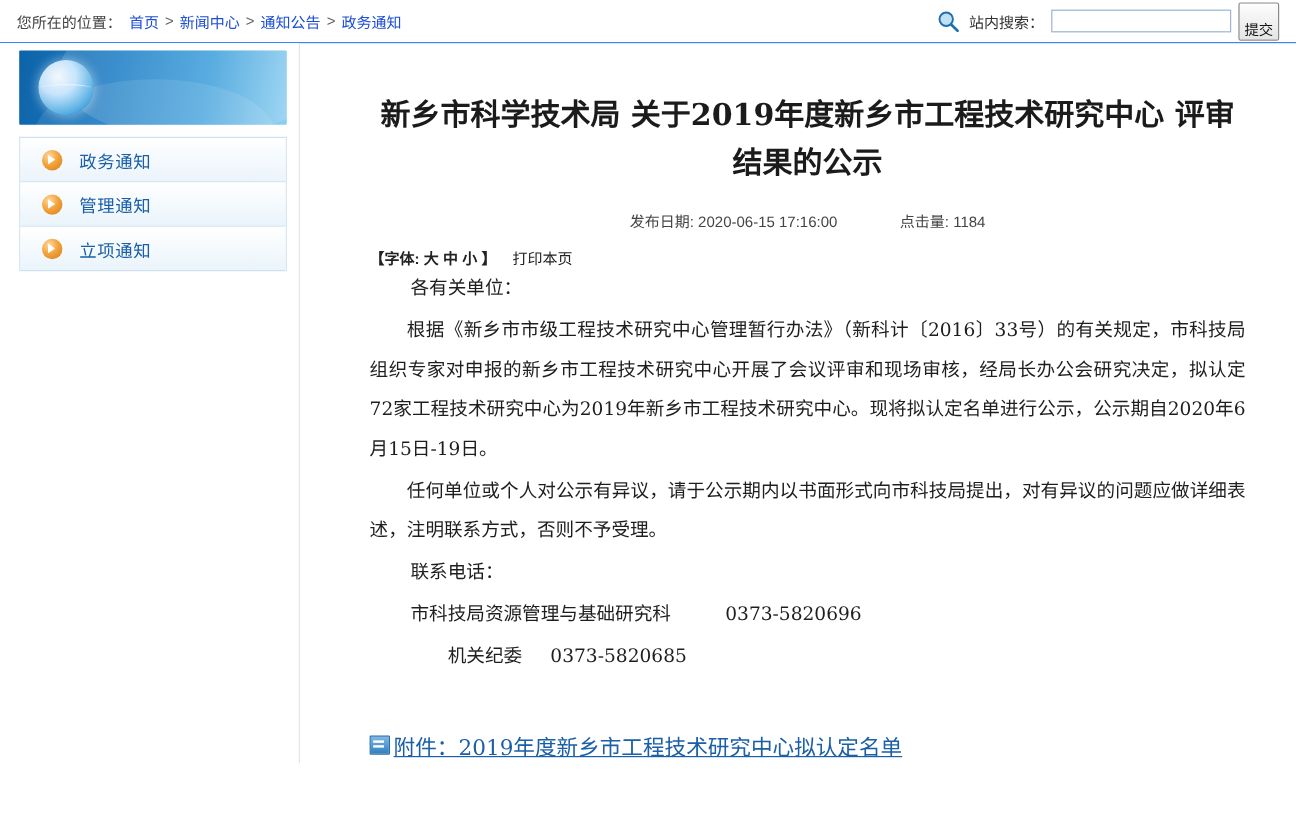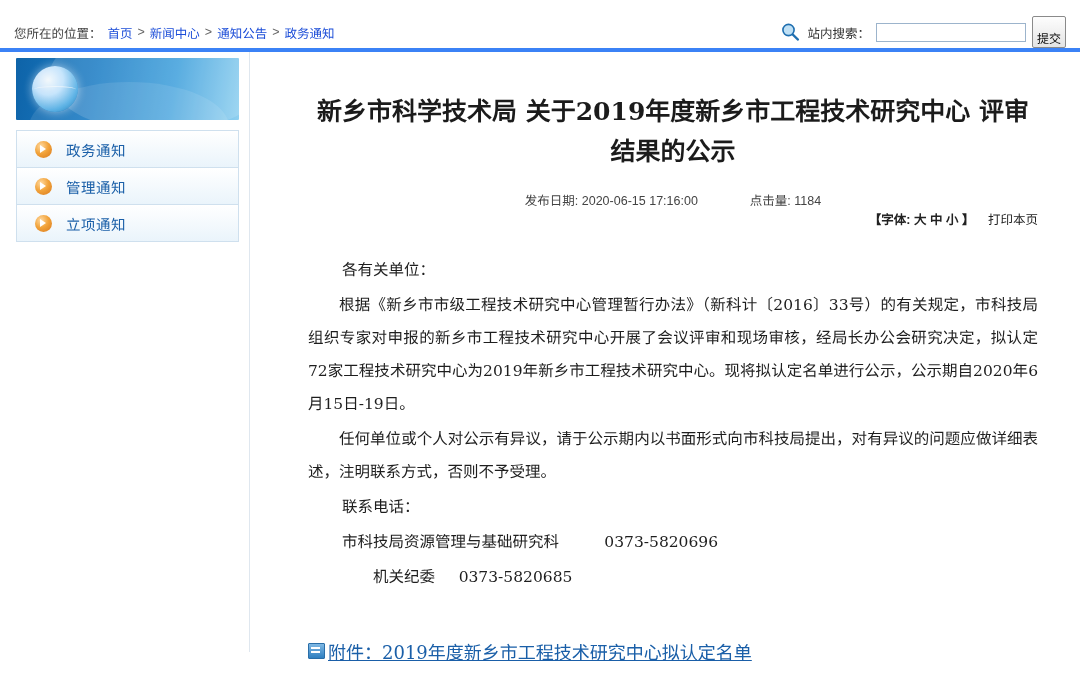--- a/index.html
+++ b/index.html
@@ -19,13 +19,12 @@
   
   .topbar {
     height: 36px;
-    border-bottom: 4px solid #3b82f6;
+    border-bottom: 1px solid #3b82f6;
     background: #ffffff;
     display: flex;
     align-items: center;
     padding: 0 14px;
     box-sizing: border-box;
-    margin-top: 16px;
   }
   .crumb-label {
     font-size: 12.5px;

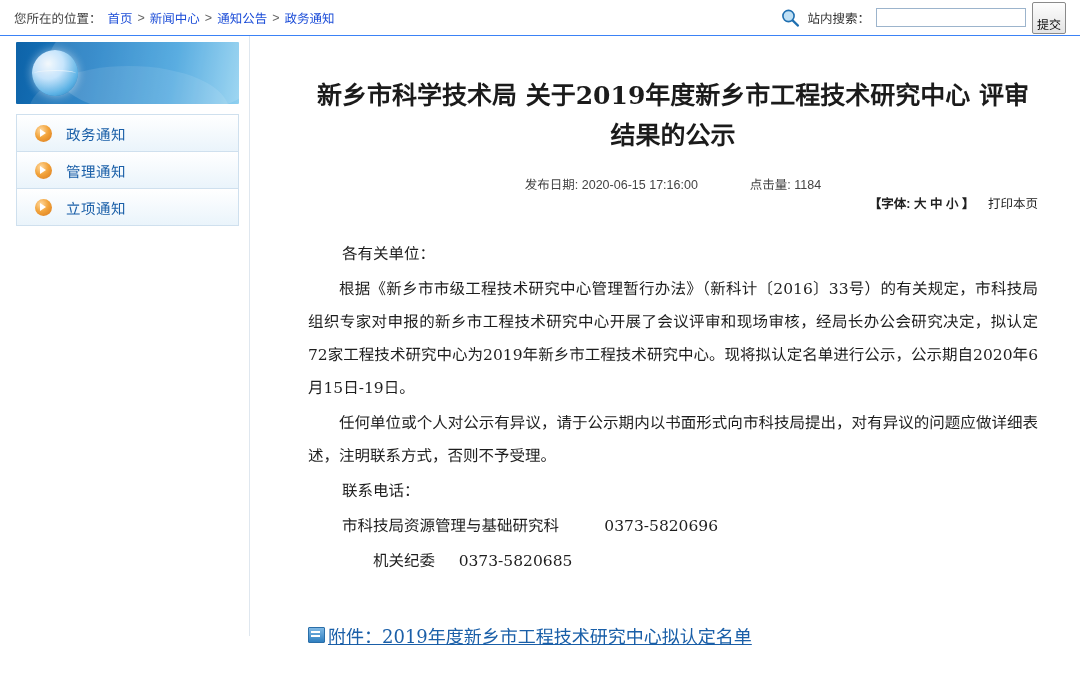--- a/index.html
+++ b/index.html
@@ -206,6 +206,7 @@
     font-size: 12.5px;
     color: #444;
     gap: 52px;
+    margin-bottom: 12px;
   }
   .tools-row {
     text-align: right;

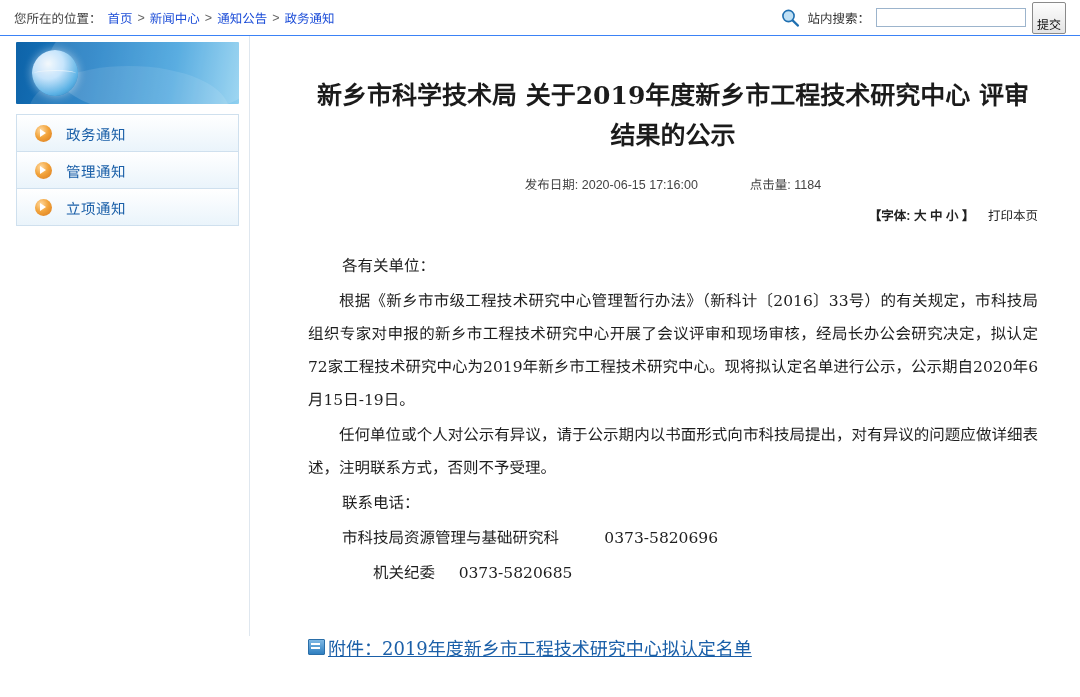--- a/index.html
+++ b/index.html
@@ -209,10 +209,9 @@
     margin-bottom: 12px;
   }
   .tools-row {
-    text-align: right;
+    text-align: left;
     font-size: 12.5px;
     color: #222;
-    margin-bottom: 26px;
   }
   .tools-row .fontsizes {
     font-weight: bold;

